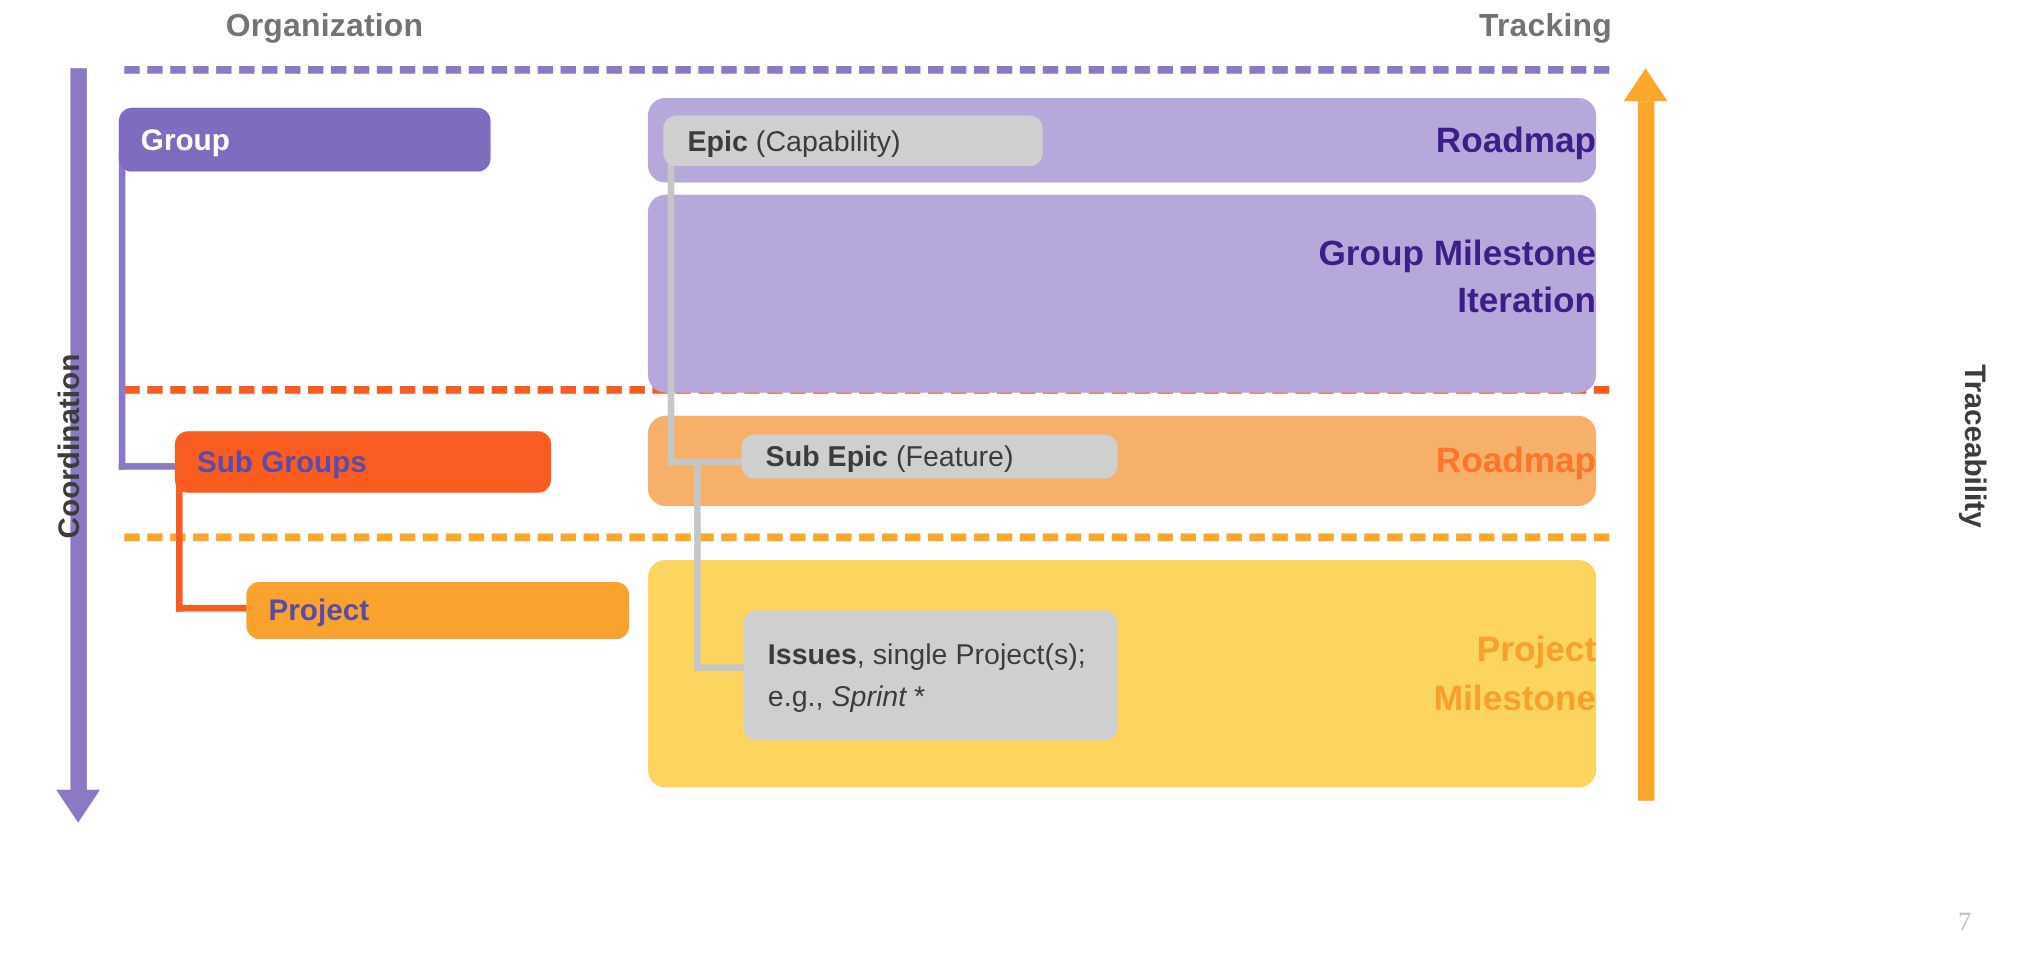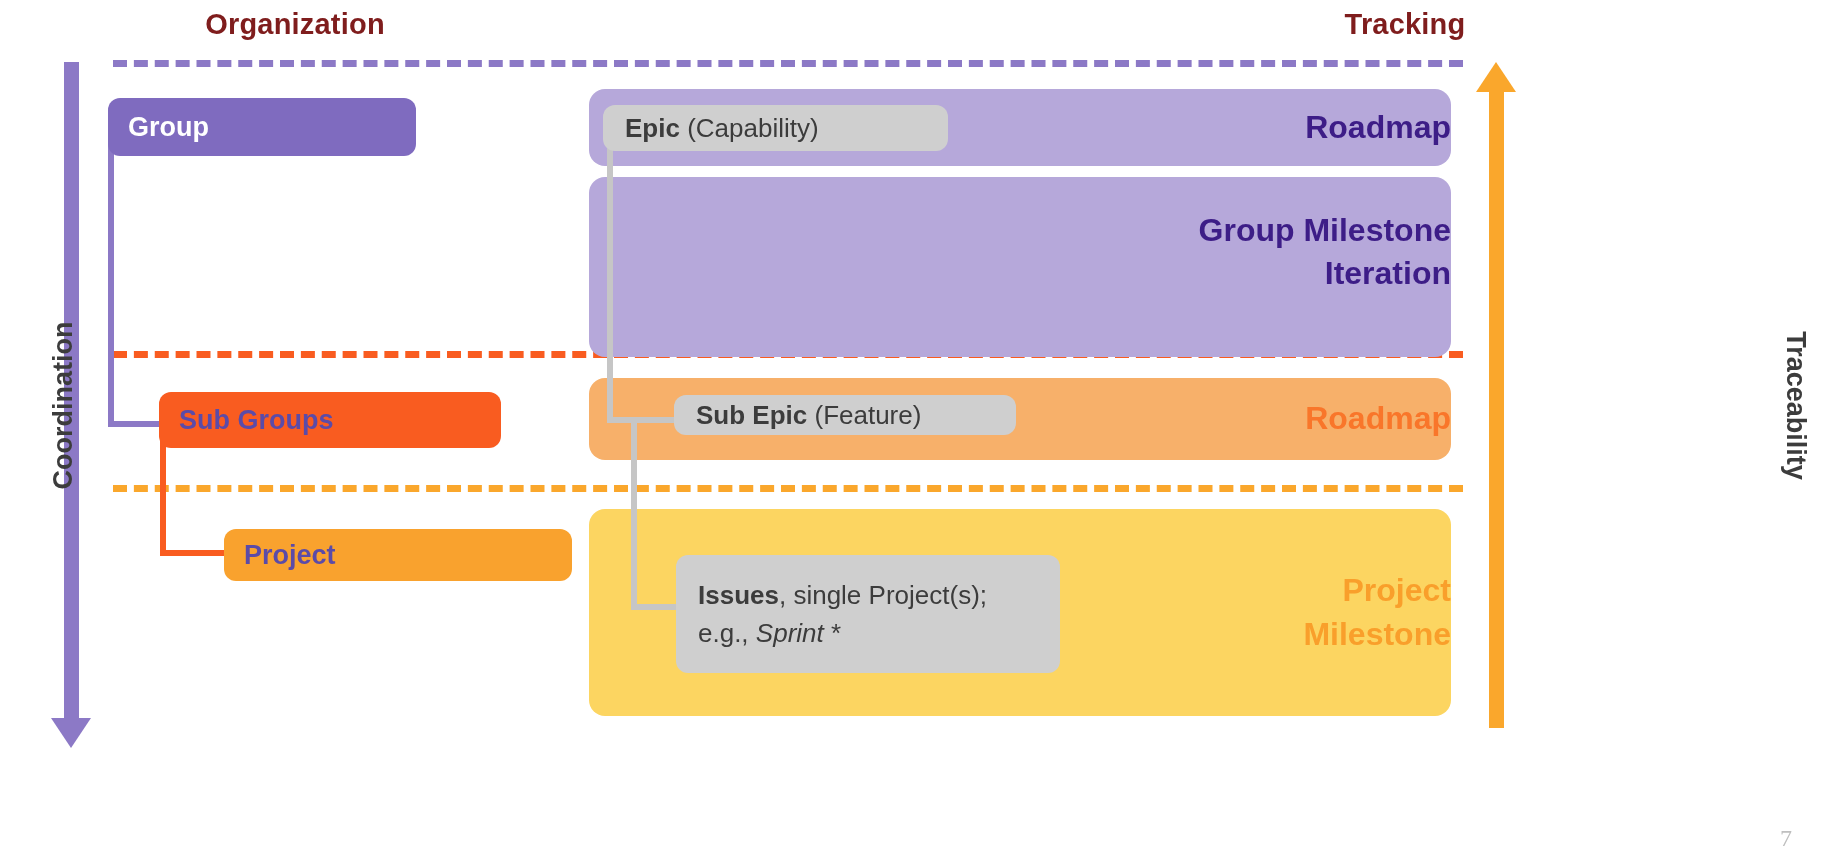--- a/index.html
+++ b/index.html
@@ -13,7 +13,7 @@
   
   .col-head{
     position:absolute;text-align:center;font-weight:bold;
-    font-size:29px;color:#7f1d1d;letter-spacing:.2px;
+    font-size:29px;color:#737373;letter-spacing:.2px;
   }
   #head-org{left:150px;top:8px;width:290px;}
   #head-wbs{left:670px;top:8px;width:420px;}

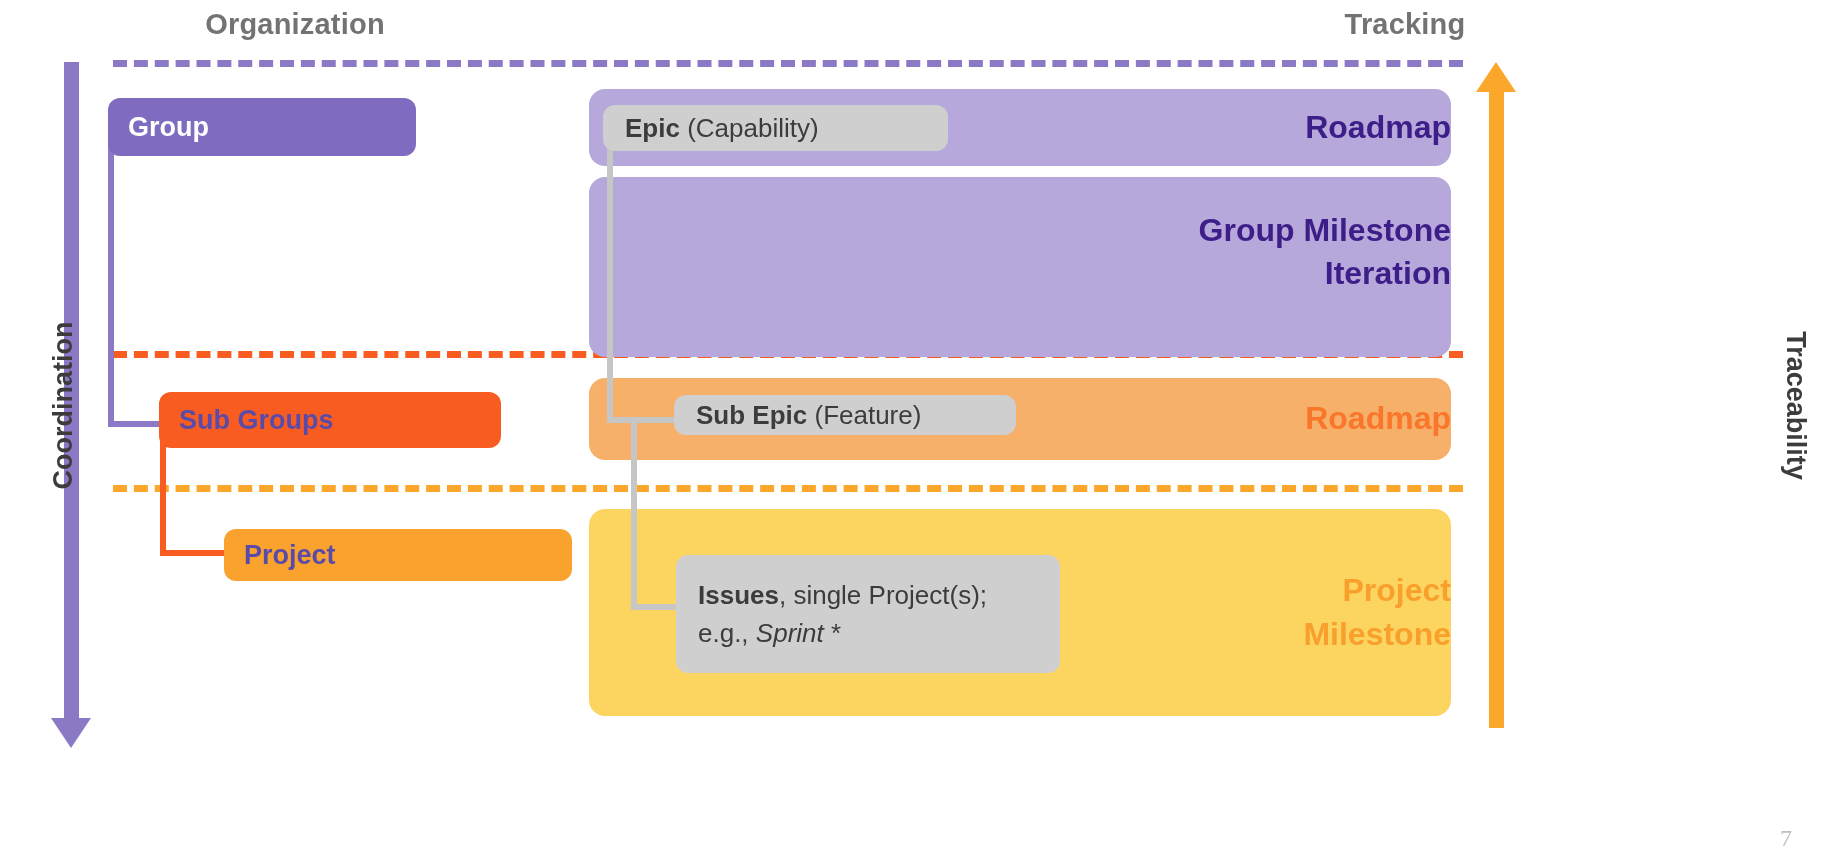--- a/index.html
+++ b/index.html
@@ -61,7 +61,7 @@
     position:absolute;border-radius:12px;display:flex;align-items:center;
     font-weight:bold;font-size:27px;padding-left:20px;box-sizing:border-box;
   }
-  #org-group{left:108px;top:98px;width:308px;height:58px;background:#7f6bbf;color:#ffffff;}
+  #org-group{left:108px;top:98px;width:338px;height:58px;background:#7f6bbf;color:#ffffff;}
   #org-subgroup{left:159px;top:392px;width:342px;height:56px;background:#f95c20;color:#5b4ba8;}
   #org-project{left:224px;top:529px;width:348px;height:52px;background:#f9a22e;color:#5b4ba8;}
 

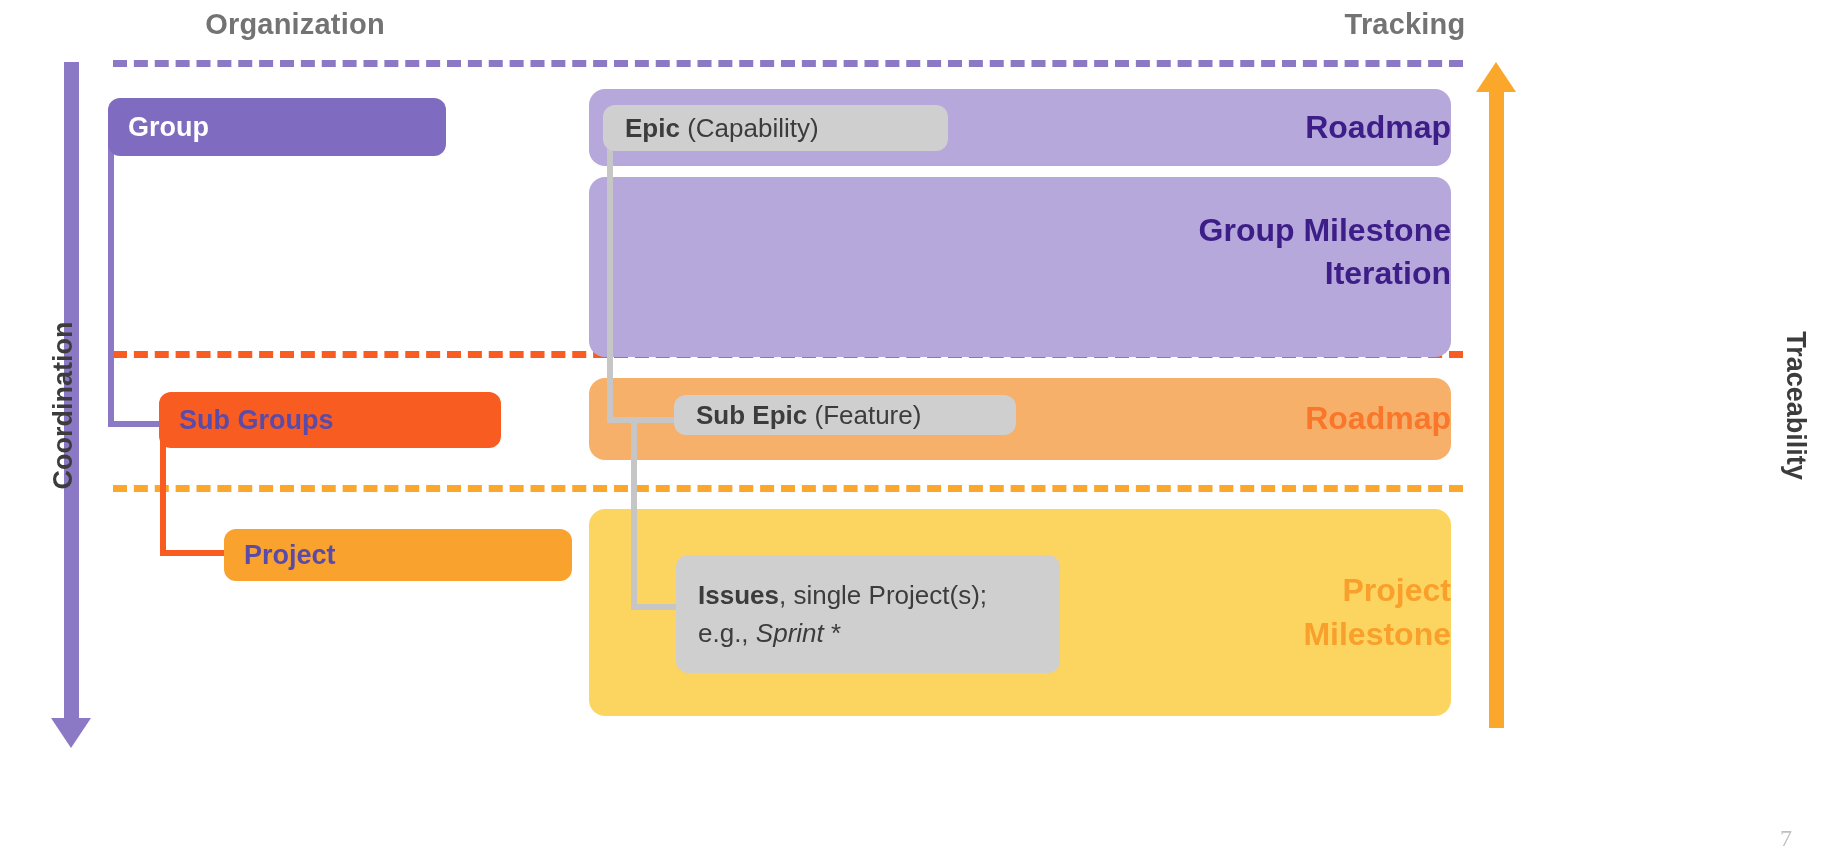--- a/index.html
+++ b/index.html
@@ -98,7 +98,7 @@
   #card-epic{left:603px;top:105px;width:345px;height:46px;padding-top:4px;padding-bottom:4px;}
   #card-issues-group{left:676px;top:193px;width:340px;height:118px;}
   #card-subepic{left:674px;top:395px;width:342px;height:40px;padding-top:4px;padding-bottom:4px;}
-  #card-issues-project{left:676px;top:555px;width:384px;height:118px;}
+  #card-issues-project{left:676px;top:555px;width:340px;height:118px;}
 
   
   .tree{position:absolute;background:#c6c6c6;}

